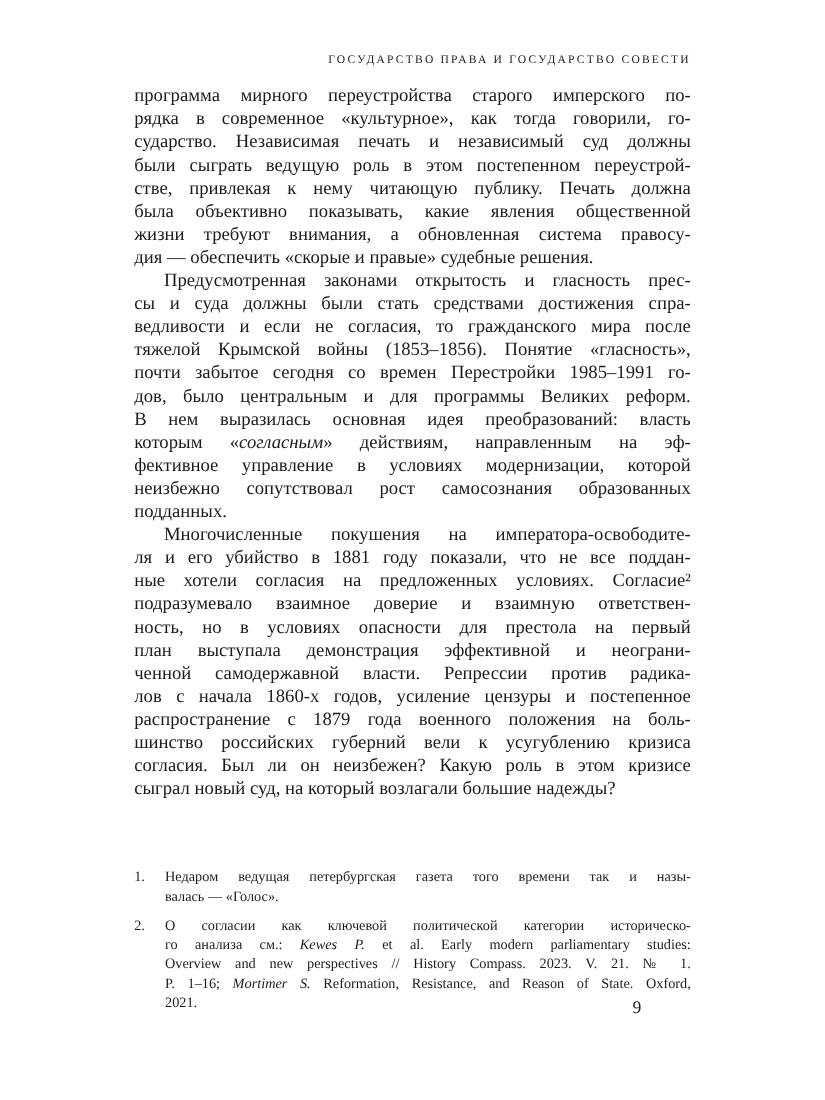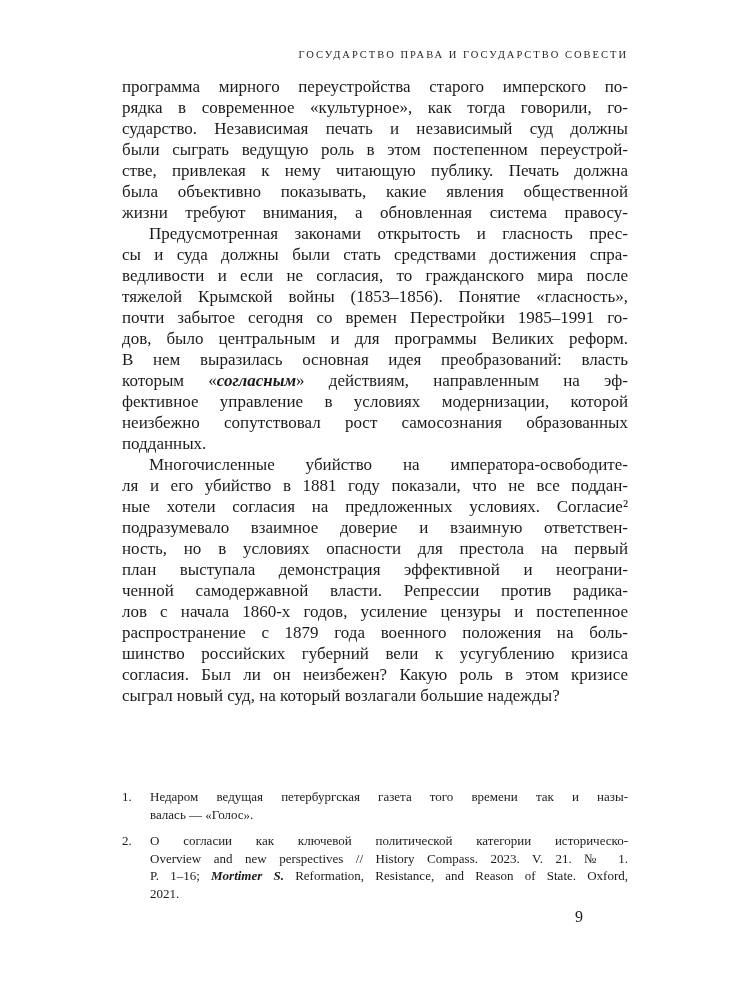--- a/index.html
+++ b/index.html
@@ -91,6 +91,7 @@
         <div class="line">стве, привлекая к нему читающую публику. Печать должна</div>
         <div class="line">была объективно показывать, какие явления общественной</div>
         <div class="line">жизни требуют внимания, а обновленная система правосу-</div>
+        <div class="line last">дия — обеспечить «скорые и правые» судебные решения.</div>
       </div>
       <div>
         <div class="line indent">Предусмотренная законами открытость и гласность прес-</div>

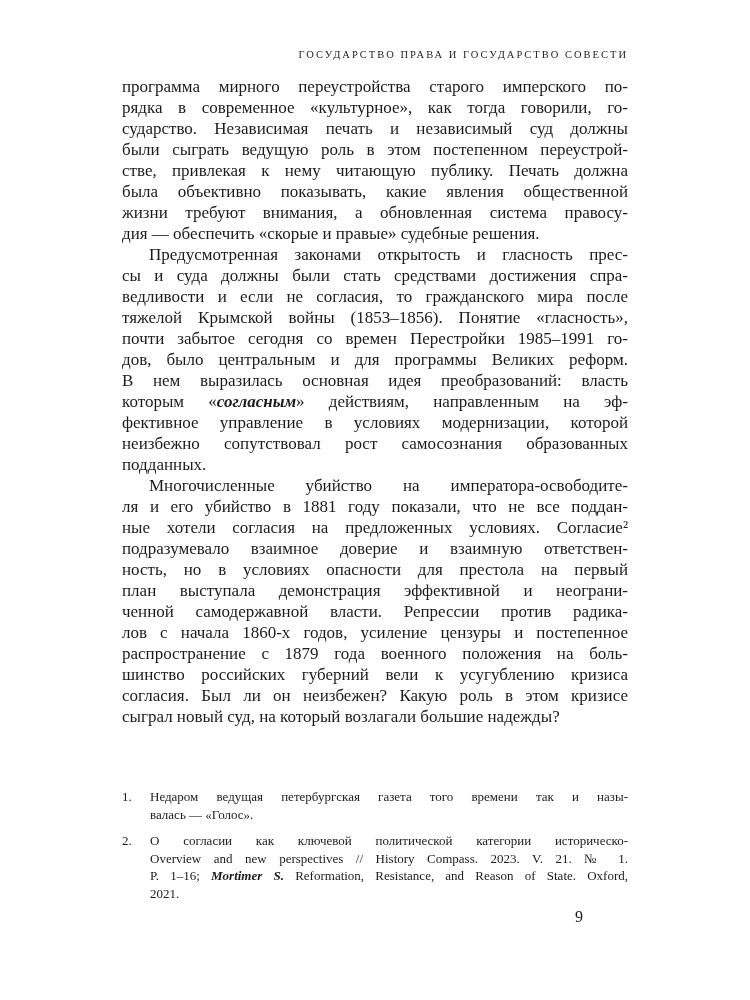--- a/index.html
+++ b/index.html
@@ -74,7 +74,7 @@
     text-align: right;
     font-size: 16px;
   }
-  i { font-style: italic; font-weight: bold; }
+  i { font-style: italic; }
 </style>
 </head>
 <body>

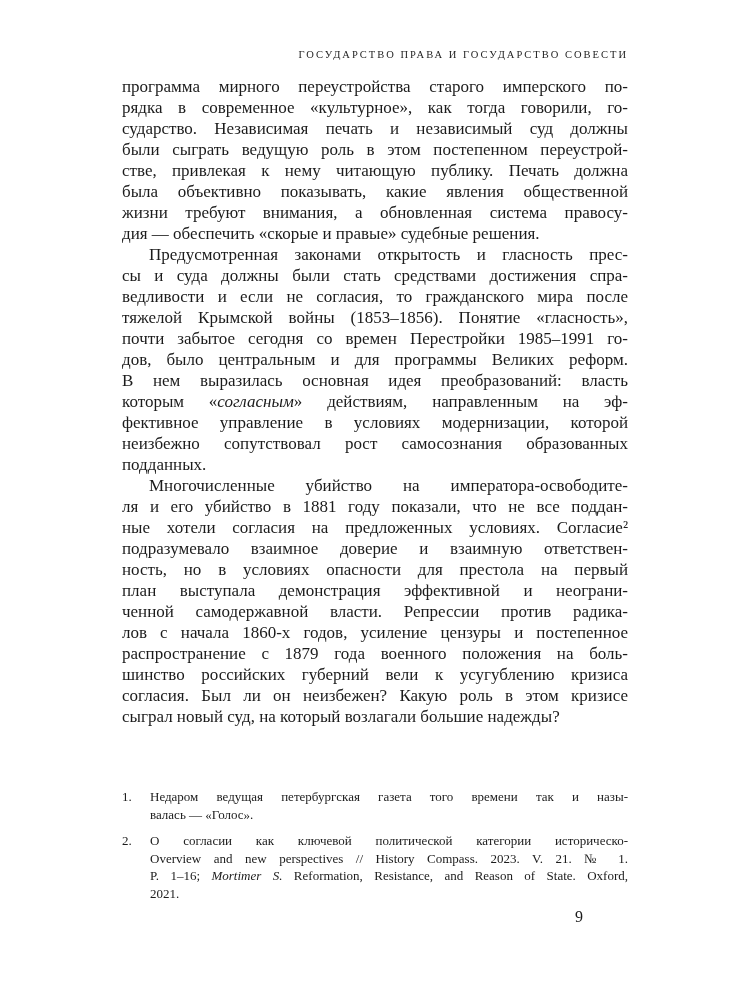--- a/index.html
+++ b/index.html
@@ -107,7 +107,7 @@
         <div class="line last">подданных.</div>
       </div>
       <div>
-        <div class="line indent">Многочисленные убийство на императора-освободите-</div>
+        <div class="line indent">Многочисленные покушения на императора-освободите-</div>
         <div class="line">ля и его убийство в 1881 году показали, что не все поддан-</div>
         <div class="line">ные хотели согласия на предложенных условиях. Согласие²</div>
         <div class="line">подразумевало взаимное доверие и взаимную ответствен-</div>

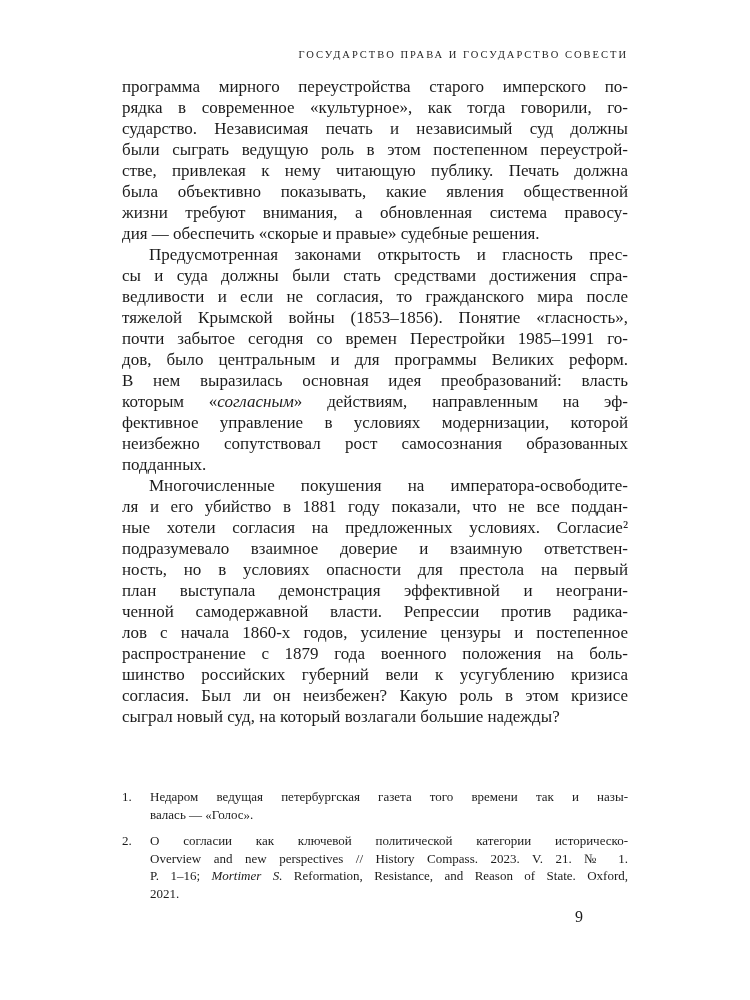--- a/index.html
+++ b/index.html
@@ -131,6 +131,7 @@
       <div class="footnote">
         <span class="fn-marker">2.</span>
         <div class="fn-line">О согласии как ключевой политической категории историческо-</div>
+        <div class="fn-line">го анализа см.: <i>Kewes P.</i> et al. Early modern parliamentary studies:</div>
         <div class="fn-line">Overview and new perspectives // History Compass. 2023. V. 21. № 1.</div>
         <div class="fn-line">P. 1–16; <i>Mortimer S.</i> Reformation, Resistance, and Reason of State. Oxford,</div>
         <div class="fn-line last">2021.</div>

